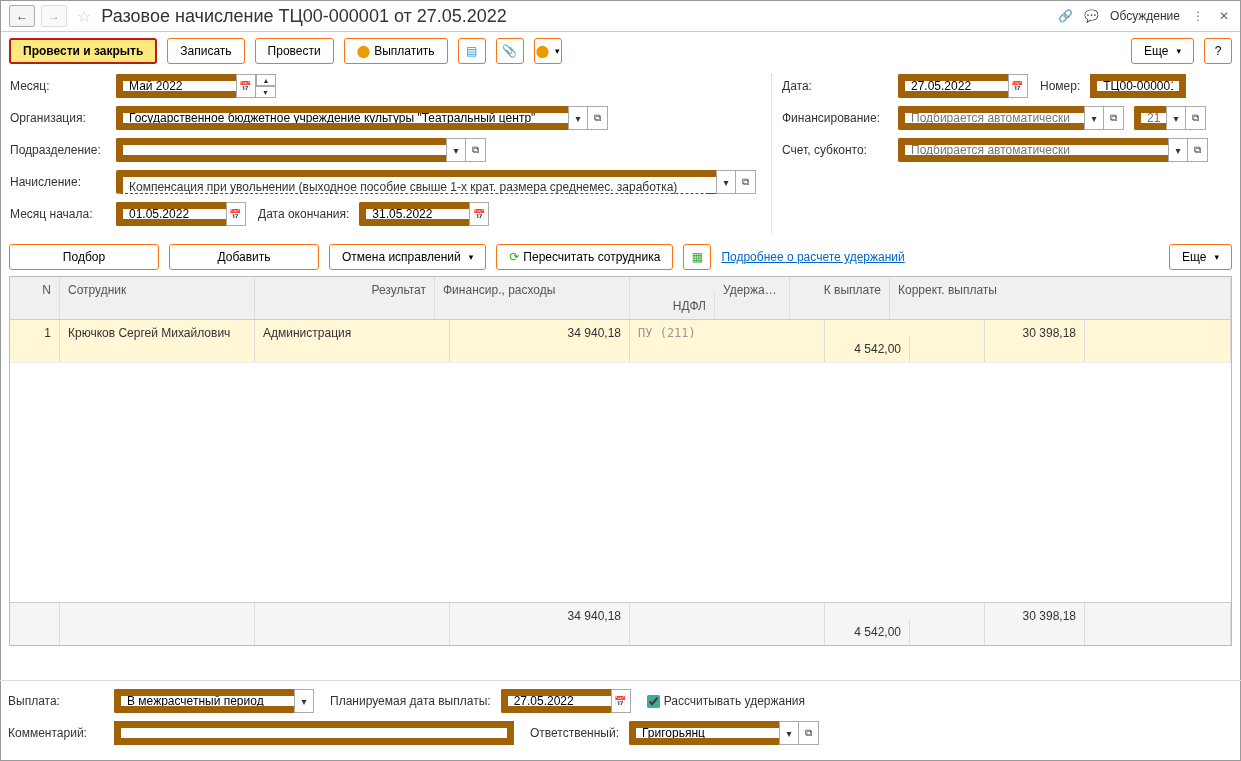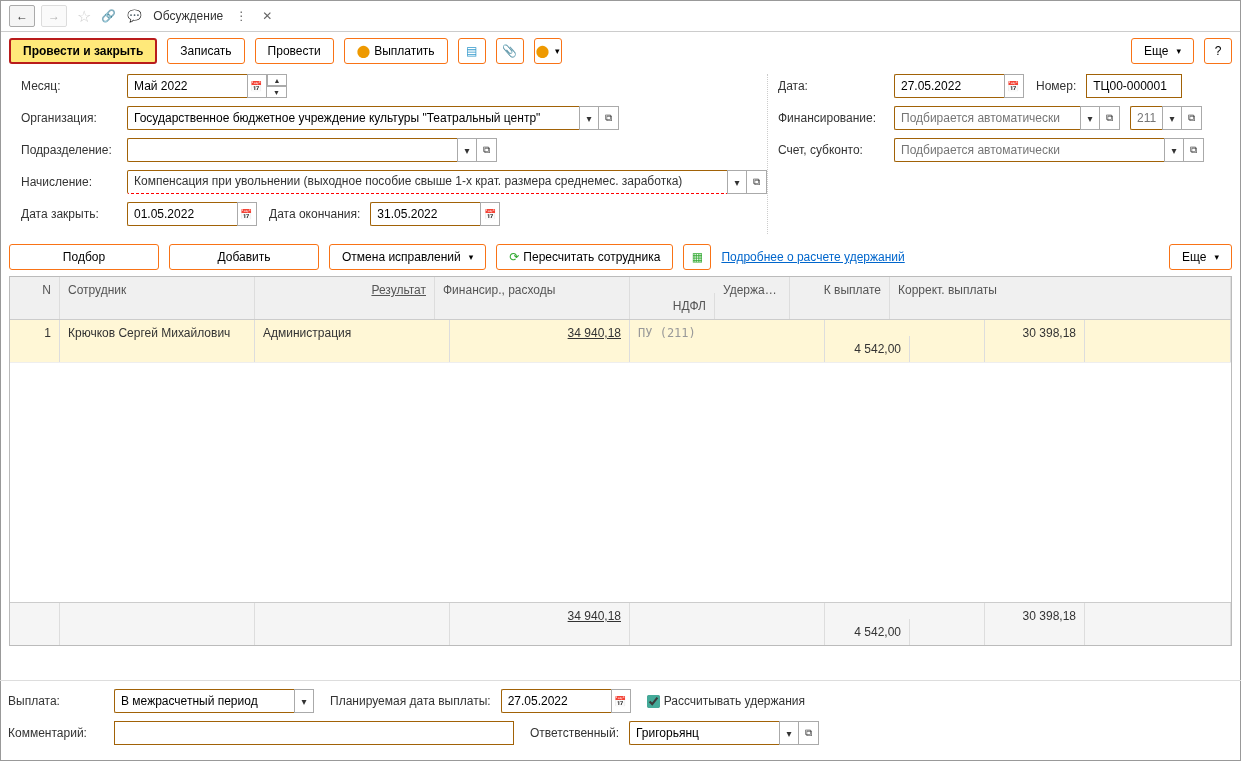--- a/index.html
+++ b/index.html
@@ -63,6 +63,7 @@
   <div class="nav-btn">←</div>
   <div class="nav-btn" style="opacity:.4">→</div>
   <span class="star-icon">☆</span>
+  <div class="title">Разовое начисление ТЦ00-000001 от 27.05.2022</div>
   <div class="title-right">
     <span class="icon-sm">🔗</span>
     <span class="icon-sm">💬</span>

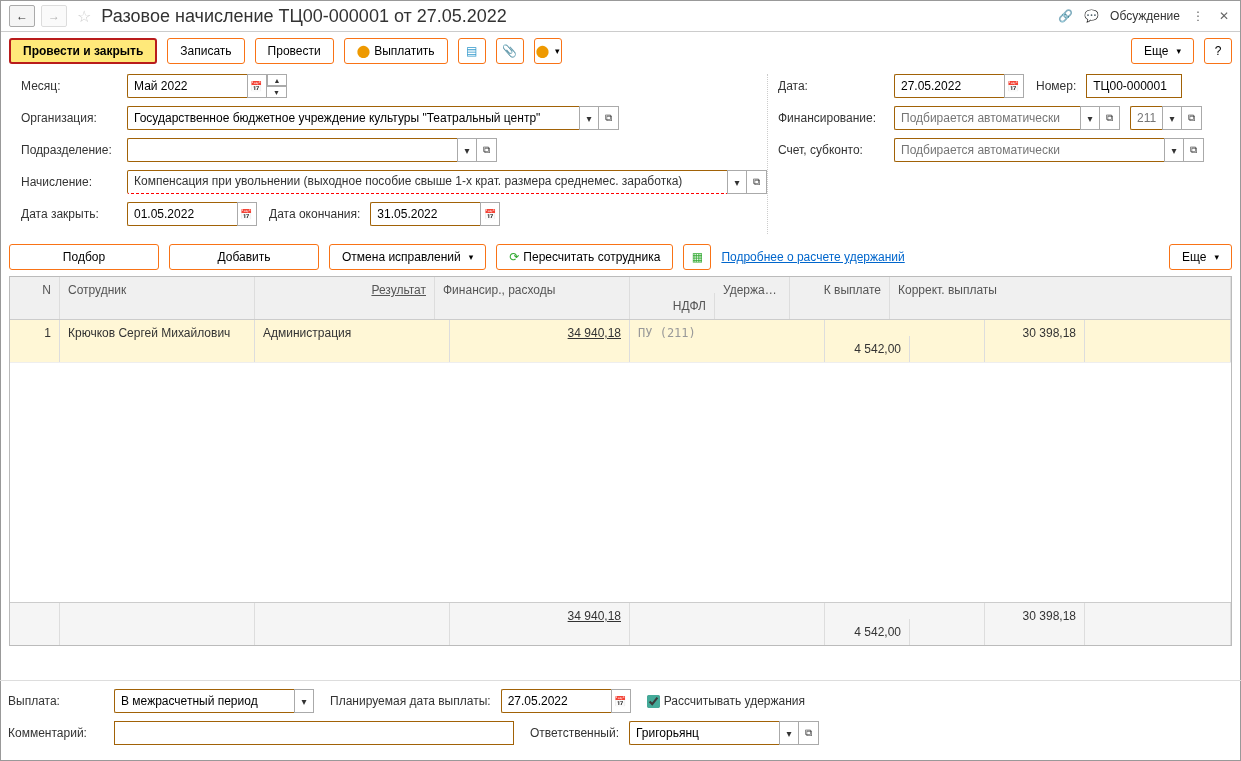--- a/index.html
+++ b/index.html
@@ -15,7 +15,7 @@
 .btn-primary { background: #ffe97a; border: 2px solid #b91c1c; font-weight: bold; }
 .btn-icon { width: 28px; padding: 0; justify-content: center; }
 .btn-more { display: inline-flex; align-items: center; }
-.form-area { padding: 4px 20px; }
+.form-area { padding: 4px 9px; }
 .form-row { display: flex; align-items: center; margin-bottom: 8px; gap: 6px; }
 .lbl { width: 100px; }
 .lbl-sm { width: auto; padding-right: 4px; }

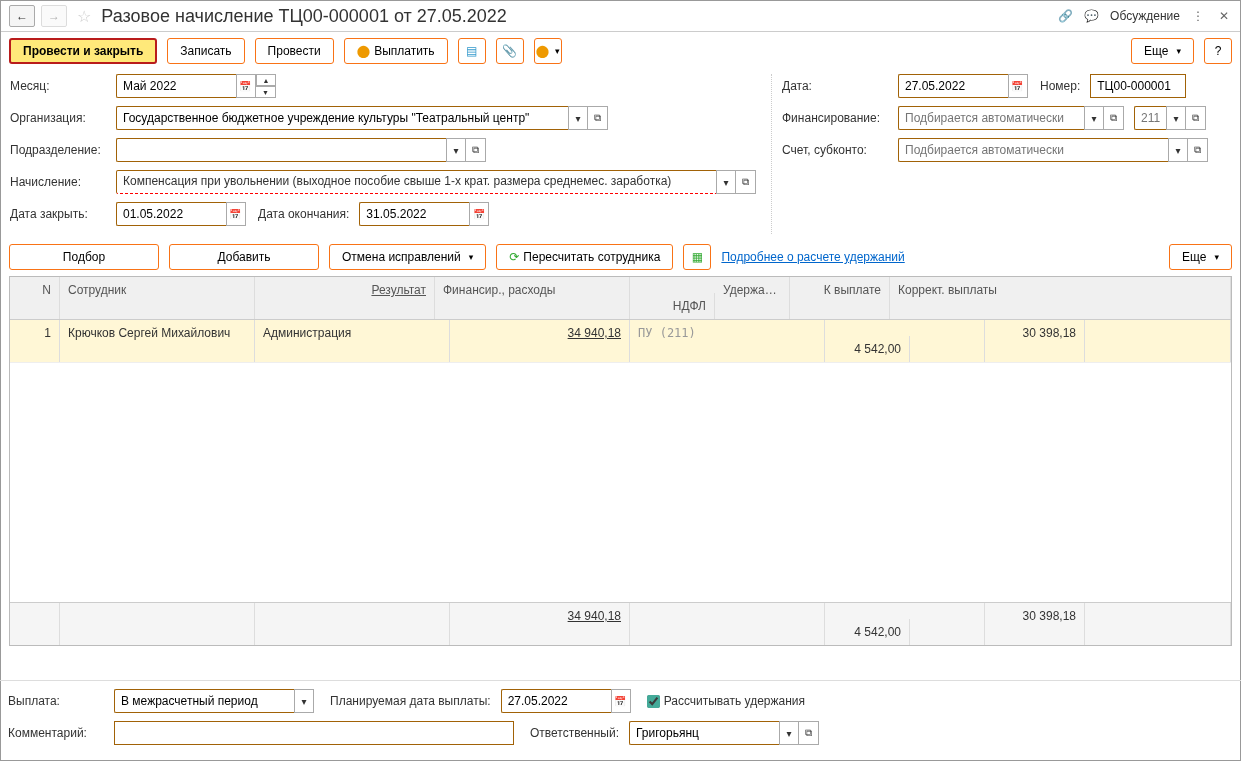--- a/index.html
+++ b/index.html
@@ -19,7 +19,7 @@
 .form-row { display: flex; align-items: center; margin-bottom: 8px; gap: 6px; }
 .lbl { width: 100px; }
 .lbl-sm { width: auto; padding-right: 4px; }
-.input { border: 1px solid #a16207; padding: 3px 6px; height: 24px; font-size: 12px; background: #fff; }
+.input { border: 7px solid #a16207; padding: 3px 6px; height: 24px; font-size: 12px; background: #fff; }
 .input-combo { display: inline-flex; }
 .input-combo .input { border-right: none; border-radius: 2px 0 0 2px; }
 .combo-btn { width: 20px; height: 24px; border: 1px solid #aaa; background: #fff; display: inline-flex; align-items: center; justify-content: center; cursor: pointer; font-size: 10px; }

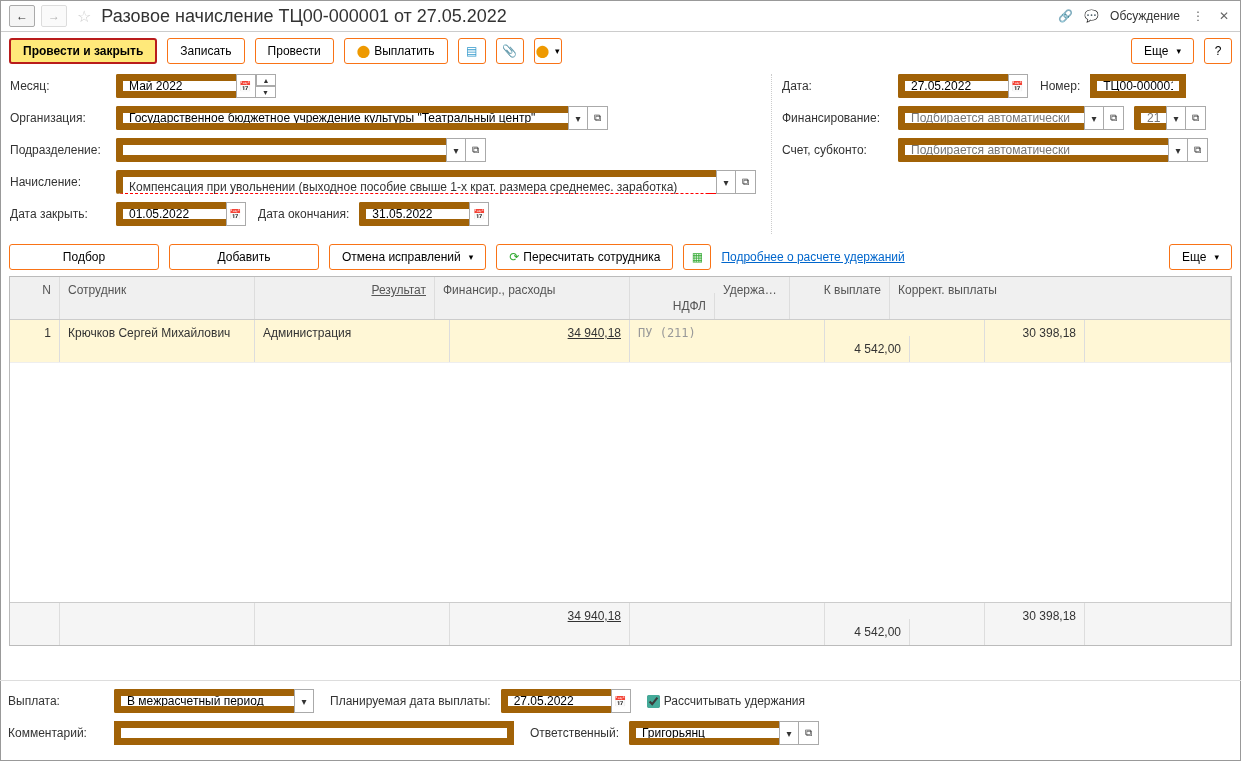--- a/index.html
+++ b/index.html
@@ -134,7 +134,7 @@
         </div>
       </div>
       <div class="form-row">
-        <span class="lbl">Дата закрыть:</span>
+        <span class="lbl">Месяц начала:</span>
         <div class="input-combo">
           <input class="input date-input" value="01.05.2022" style="">
           <div class="combo-btn">📅</div>

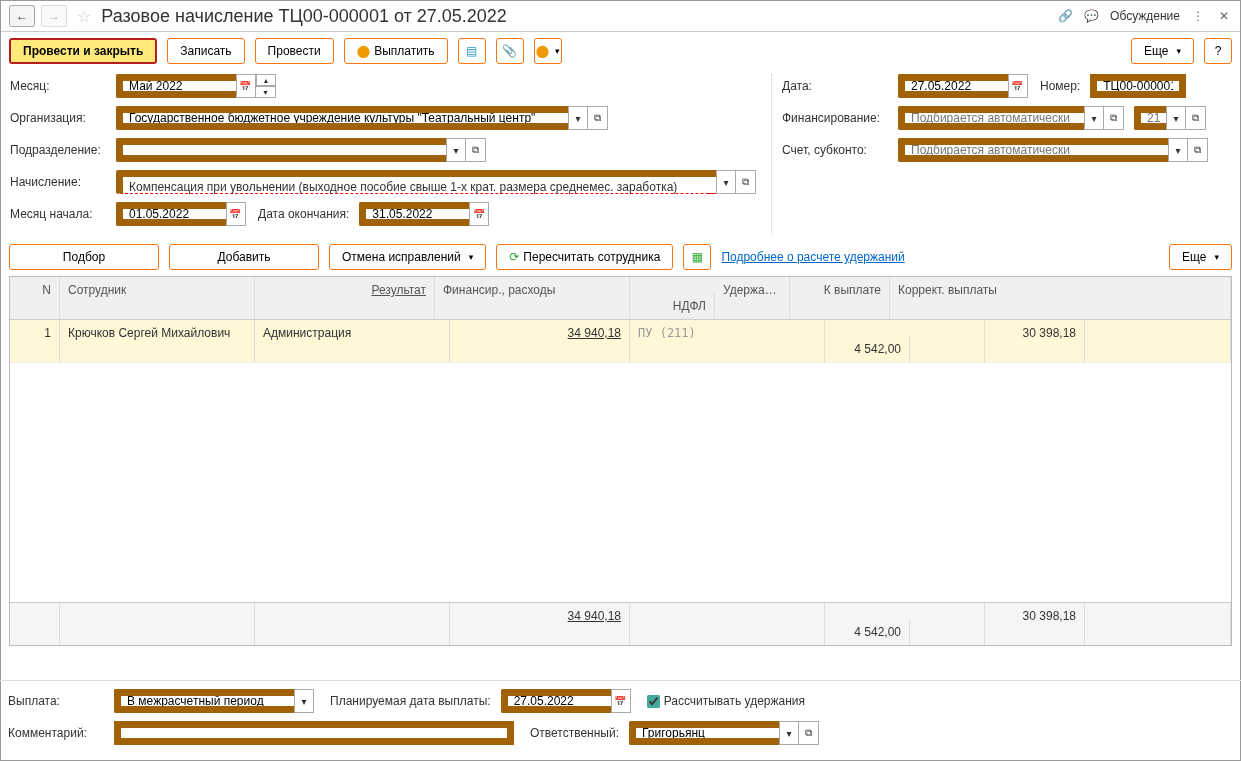--- a/index.html
+++ b/index.html
@@ -38,7 +38,7 @@
 .c-n { width: 50px; text-align: right; }
 .c-emp { width: 195px; }
 .c-dept { width: 195px; }
-.c-res { width: 180px; text-align: right; text-decoration: underline; }
+.c-res { width: 180px; text-align: right; }
 .c-fin { width: 195px; }
 .c-tax { width: 85px; text-align: right; margin-top: 16px; }
 .c-hold { width: 75px; text-align: right; }

